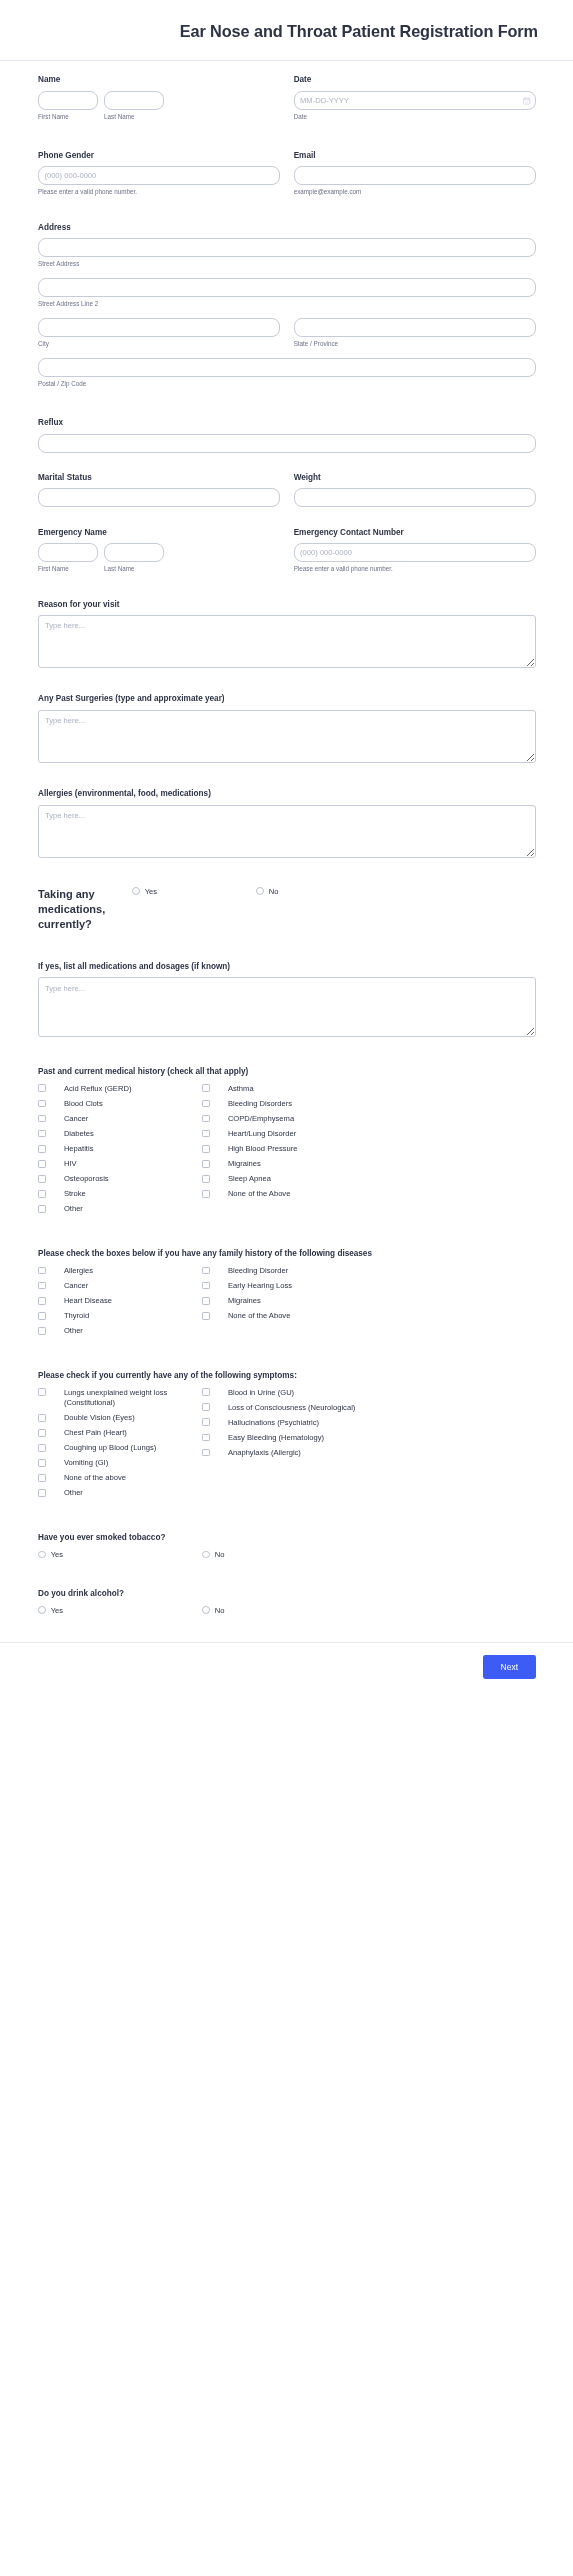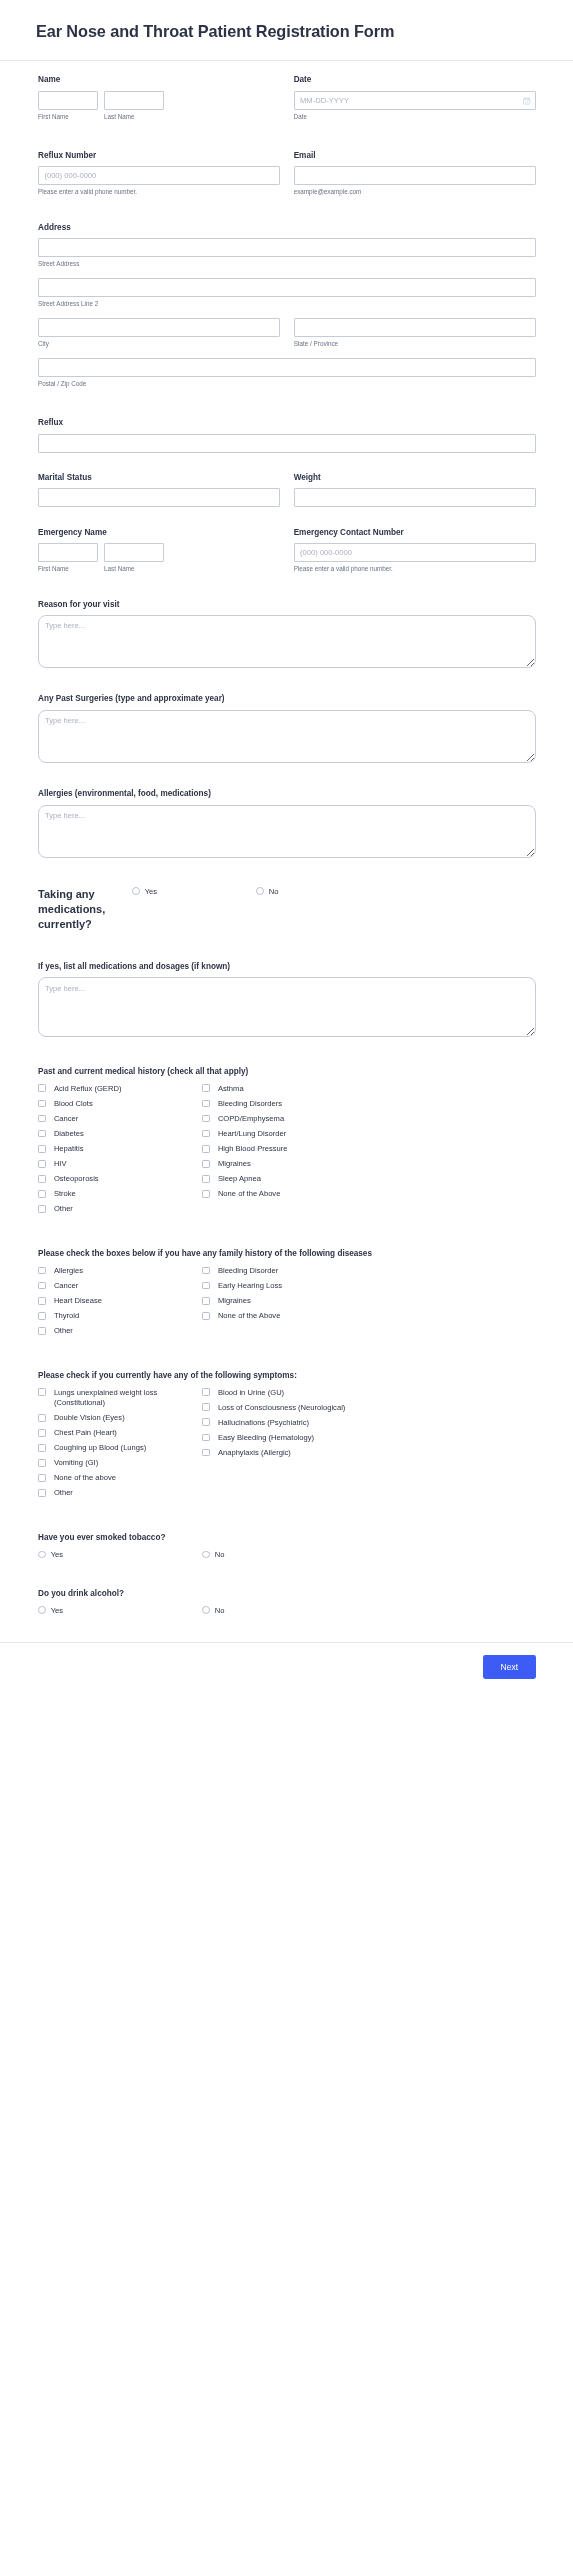--- a/index.html
+++ b/index.html
@@ -23,7 +23,7 @@
     font-size: 16.3px;
     line-height: 1.32;
     font-weight: 700;
-    text-align: left;
+    text-align: right;
     color: #2c3345;
     letter-spacing: -0.1px;
   }

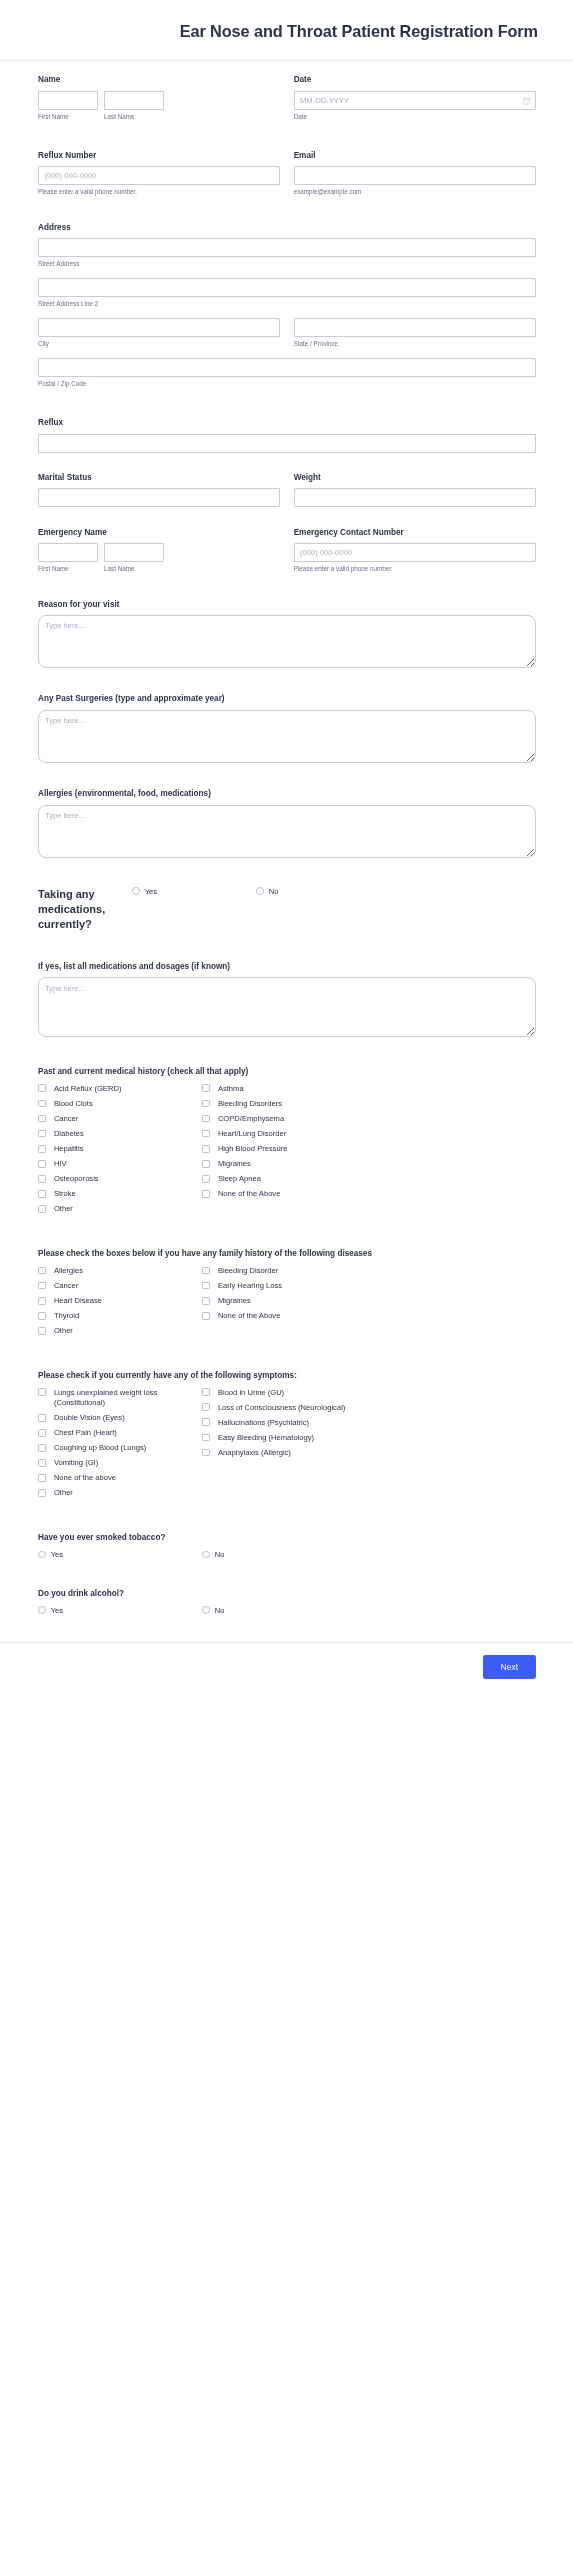--- a/index.html
+++ b/index.html
@@ -58,7 +58,7 @@
     width: 100%;
     height: 19px;
     border: 0.6px solid #c6cbd9;
-    border-radius: 1px;
+    border-radius: 8px;
     background: #fff;
     font-family: "Liberation Sans", sans-serif;
     font-size: 7.6px;

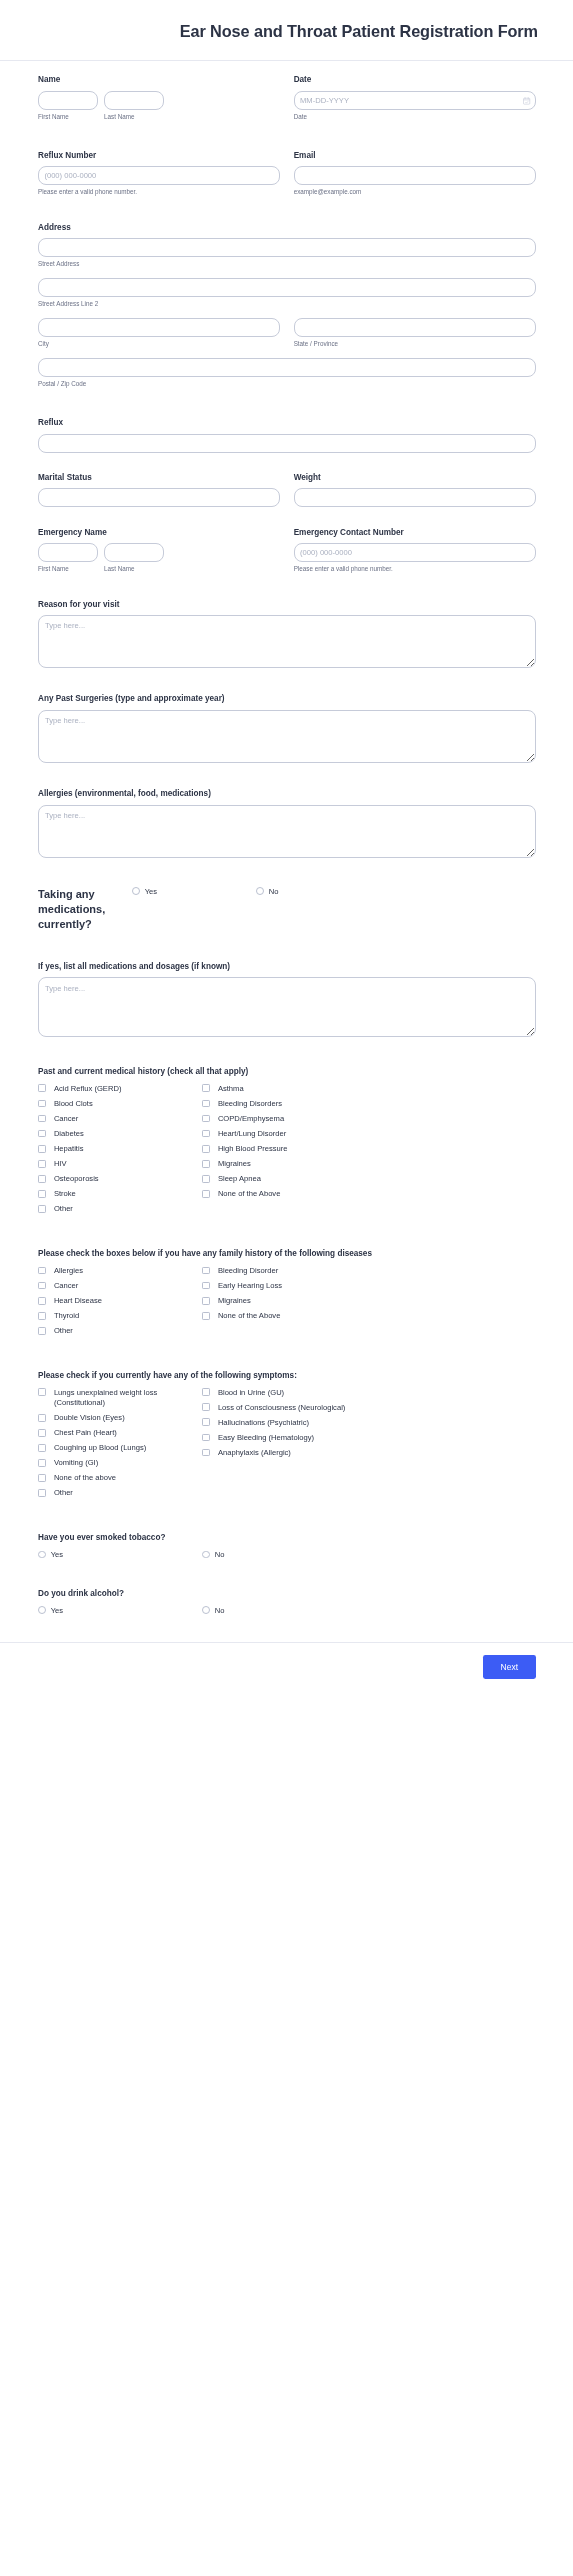--- a/index.html
+++ b/index.html
@@ -250,7 +250,7 @@
     <div class="row">
       <div class="col">
         <div class="field-block">
-          <span class="q-label">Reflux Number</span>
+          <span class="q-label">Phone Gender</span>
           <input class="inp" type="text" placeholder="(000) 000-0000" style="">
           <span class="sub-label">Please enter a valid phone number.</span>
         </div>

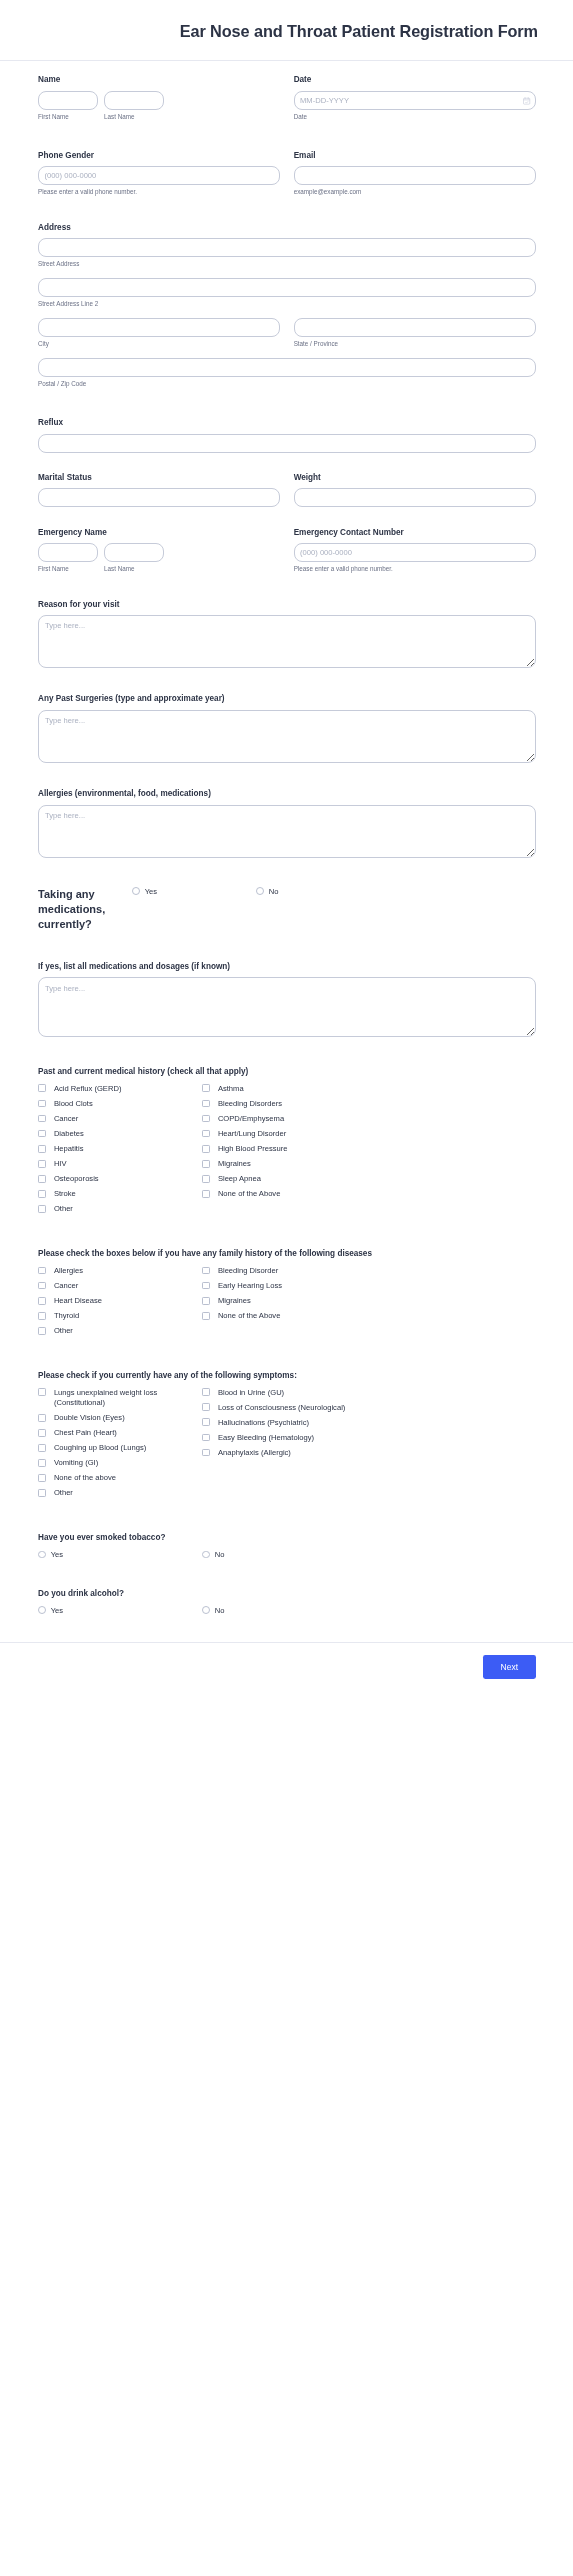--- a/index.html
+++ b/index.html
@@ -97,7 +97,7 @@
   textarea.ta {
     width: 100%;
     border: 0.6px solid #c6cbd9;
-    border-radius: 8px;
+    border-radius: 3px;
     font-family: "Liberation Sans", sans-serif;
     font-size: 7.6px;
     color: #2c3345;

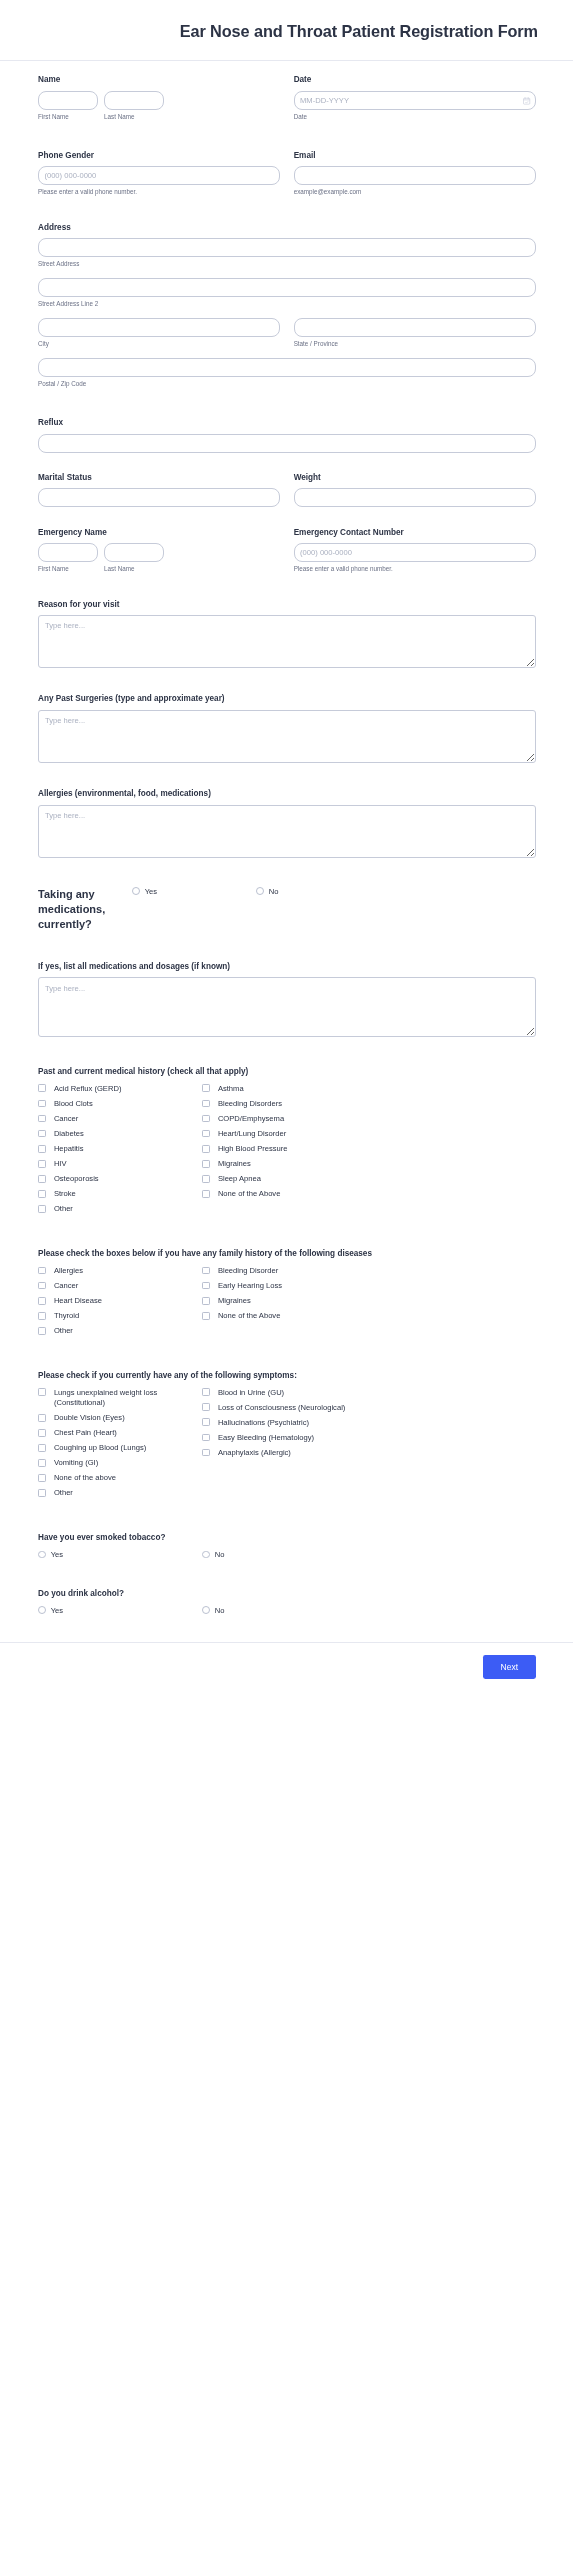--- a/index.html
+++ b/index.html
@@ -156,7 +156,7 @@
   .cb-item {
     display: flex;
     align-items: flex-start;
-    gap: 8px;
+    gap: 18px;
     margin-bottom: 4.8px;
     font-size: 7.6px;
     color: #2c3345;

